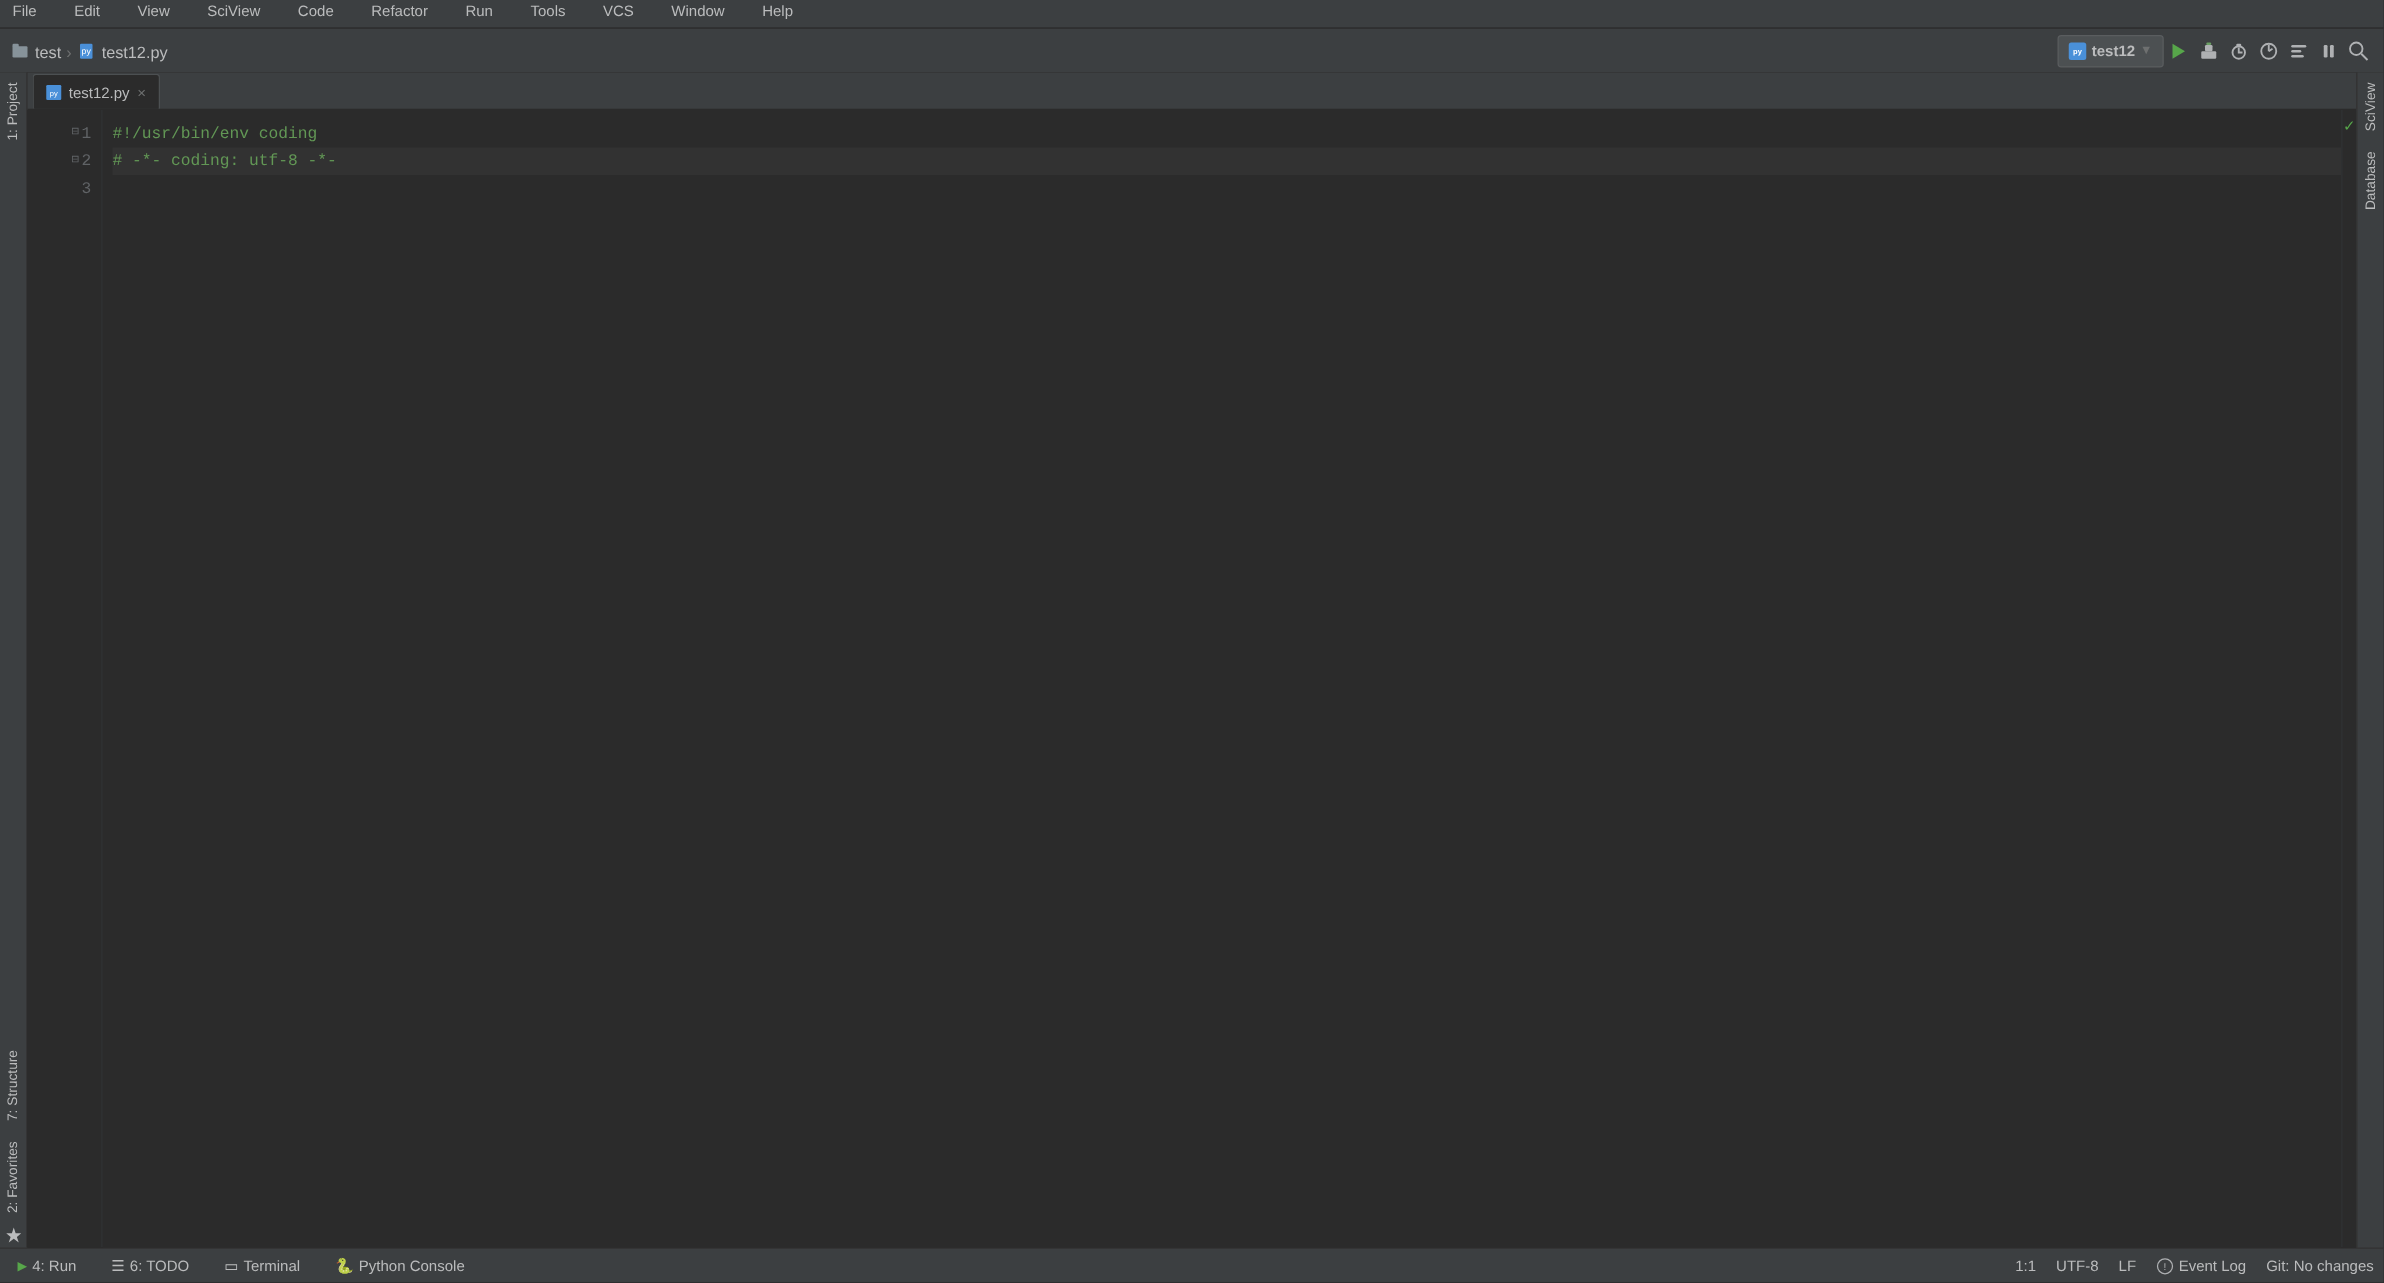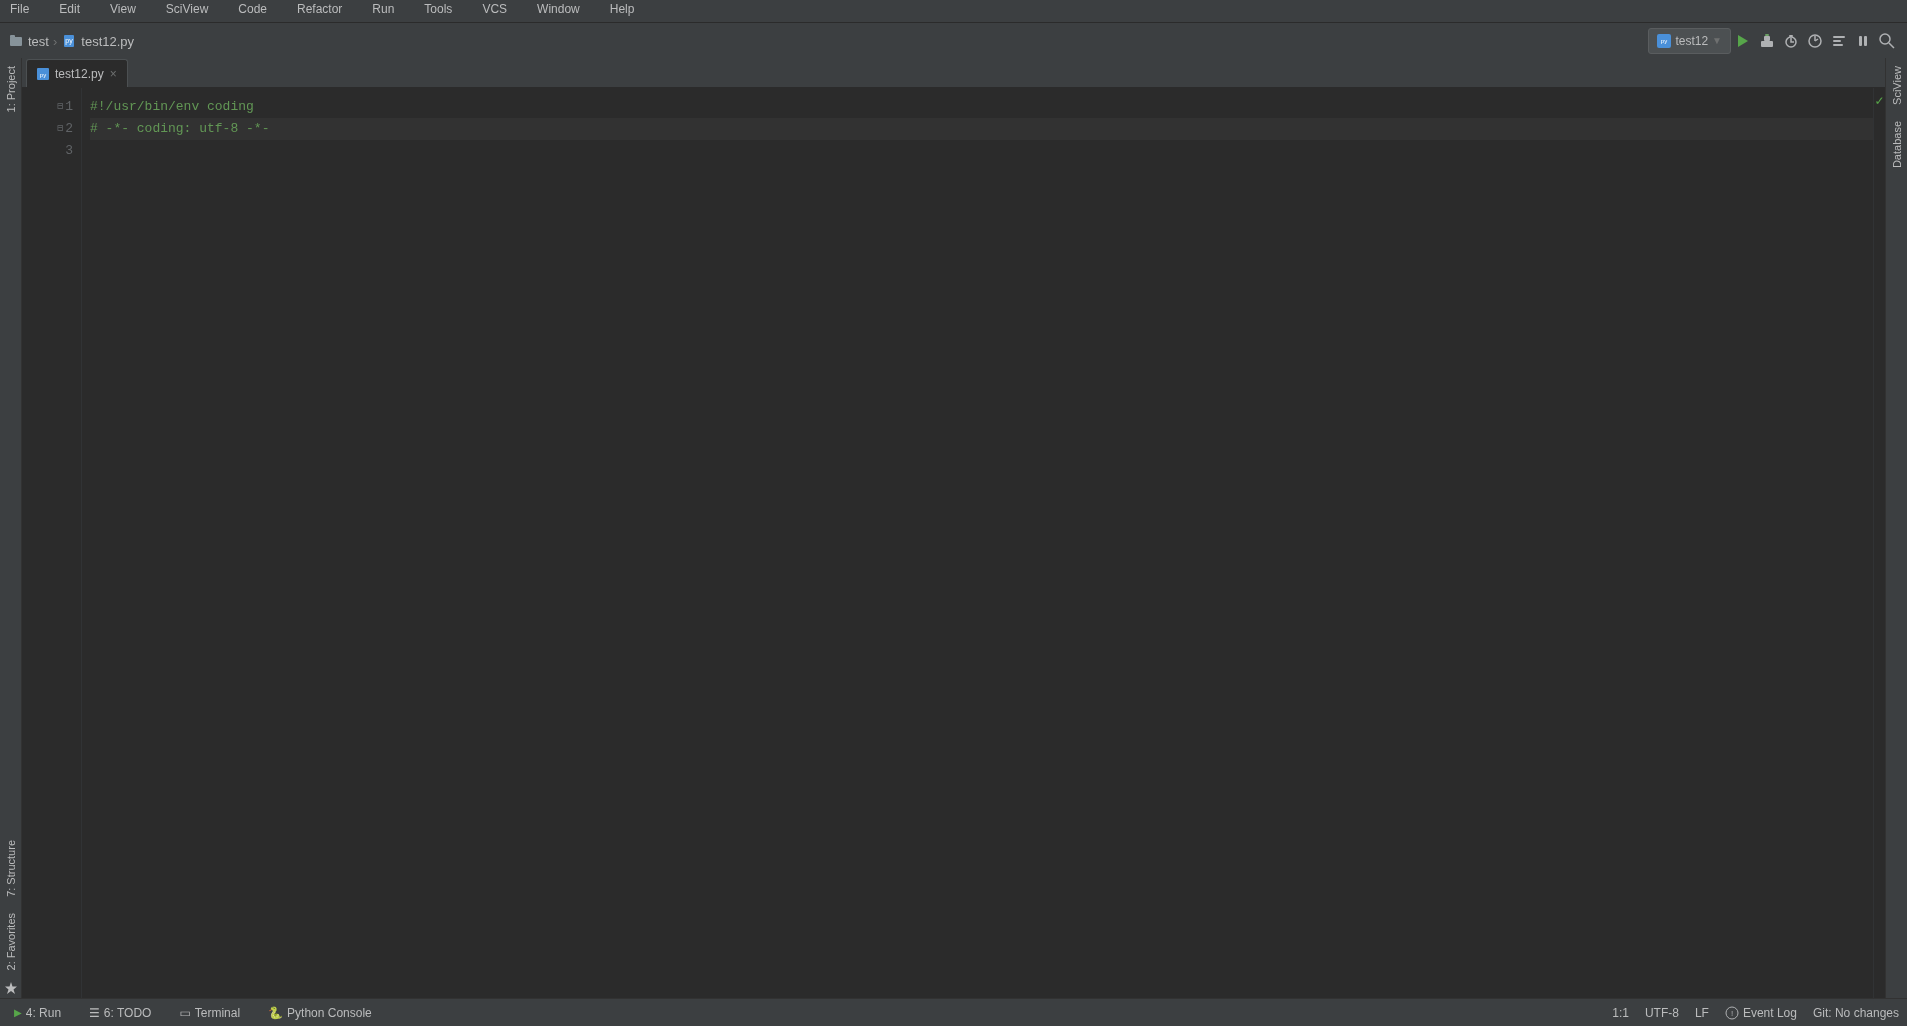--- a/index.html
+++ b/index.html
@@ -80,6 +80,7 @@
       display: flex;
       align-items: center;
       gap: 0;
+      font-weight: bold;
     }
 
     .run-config {

